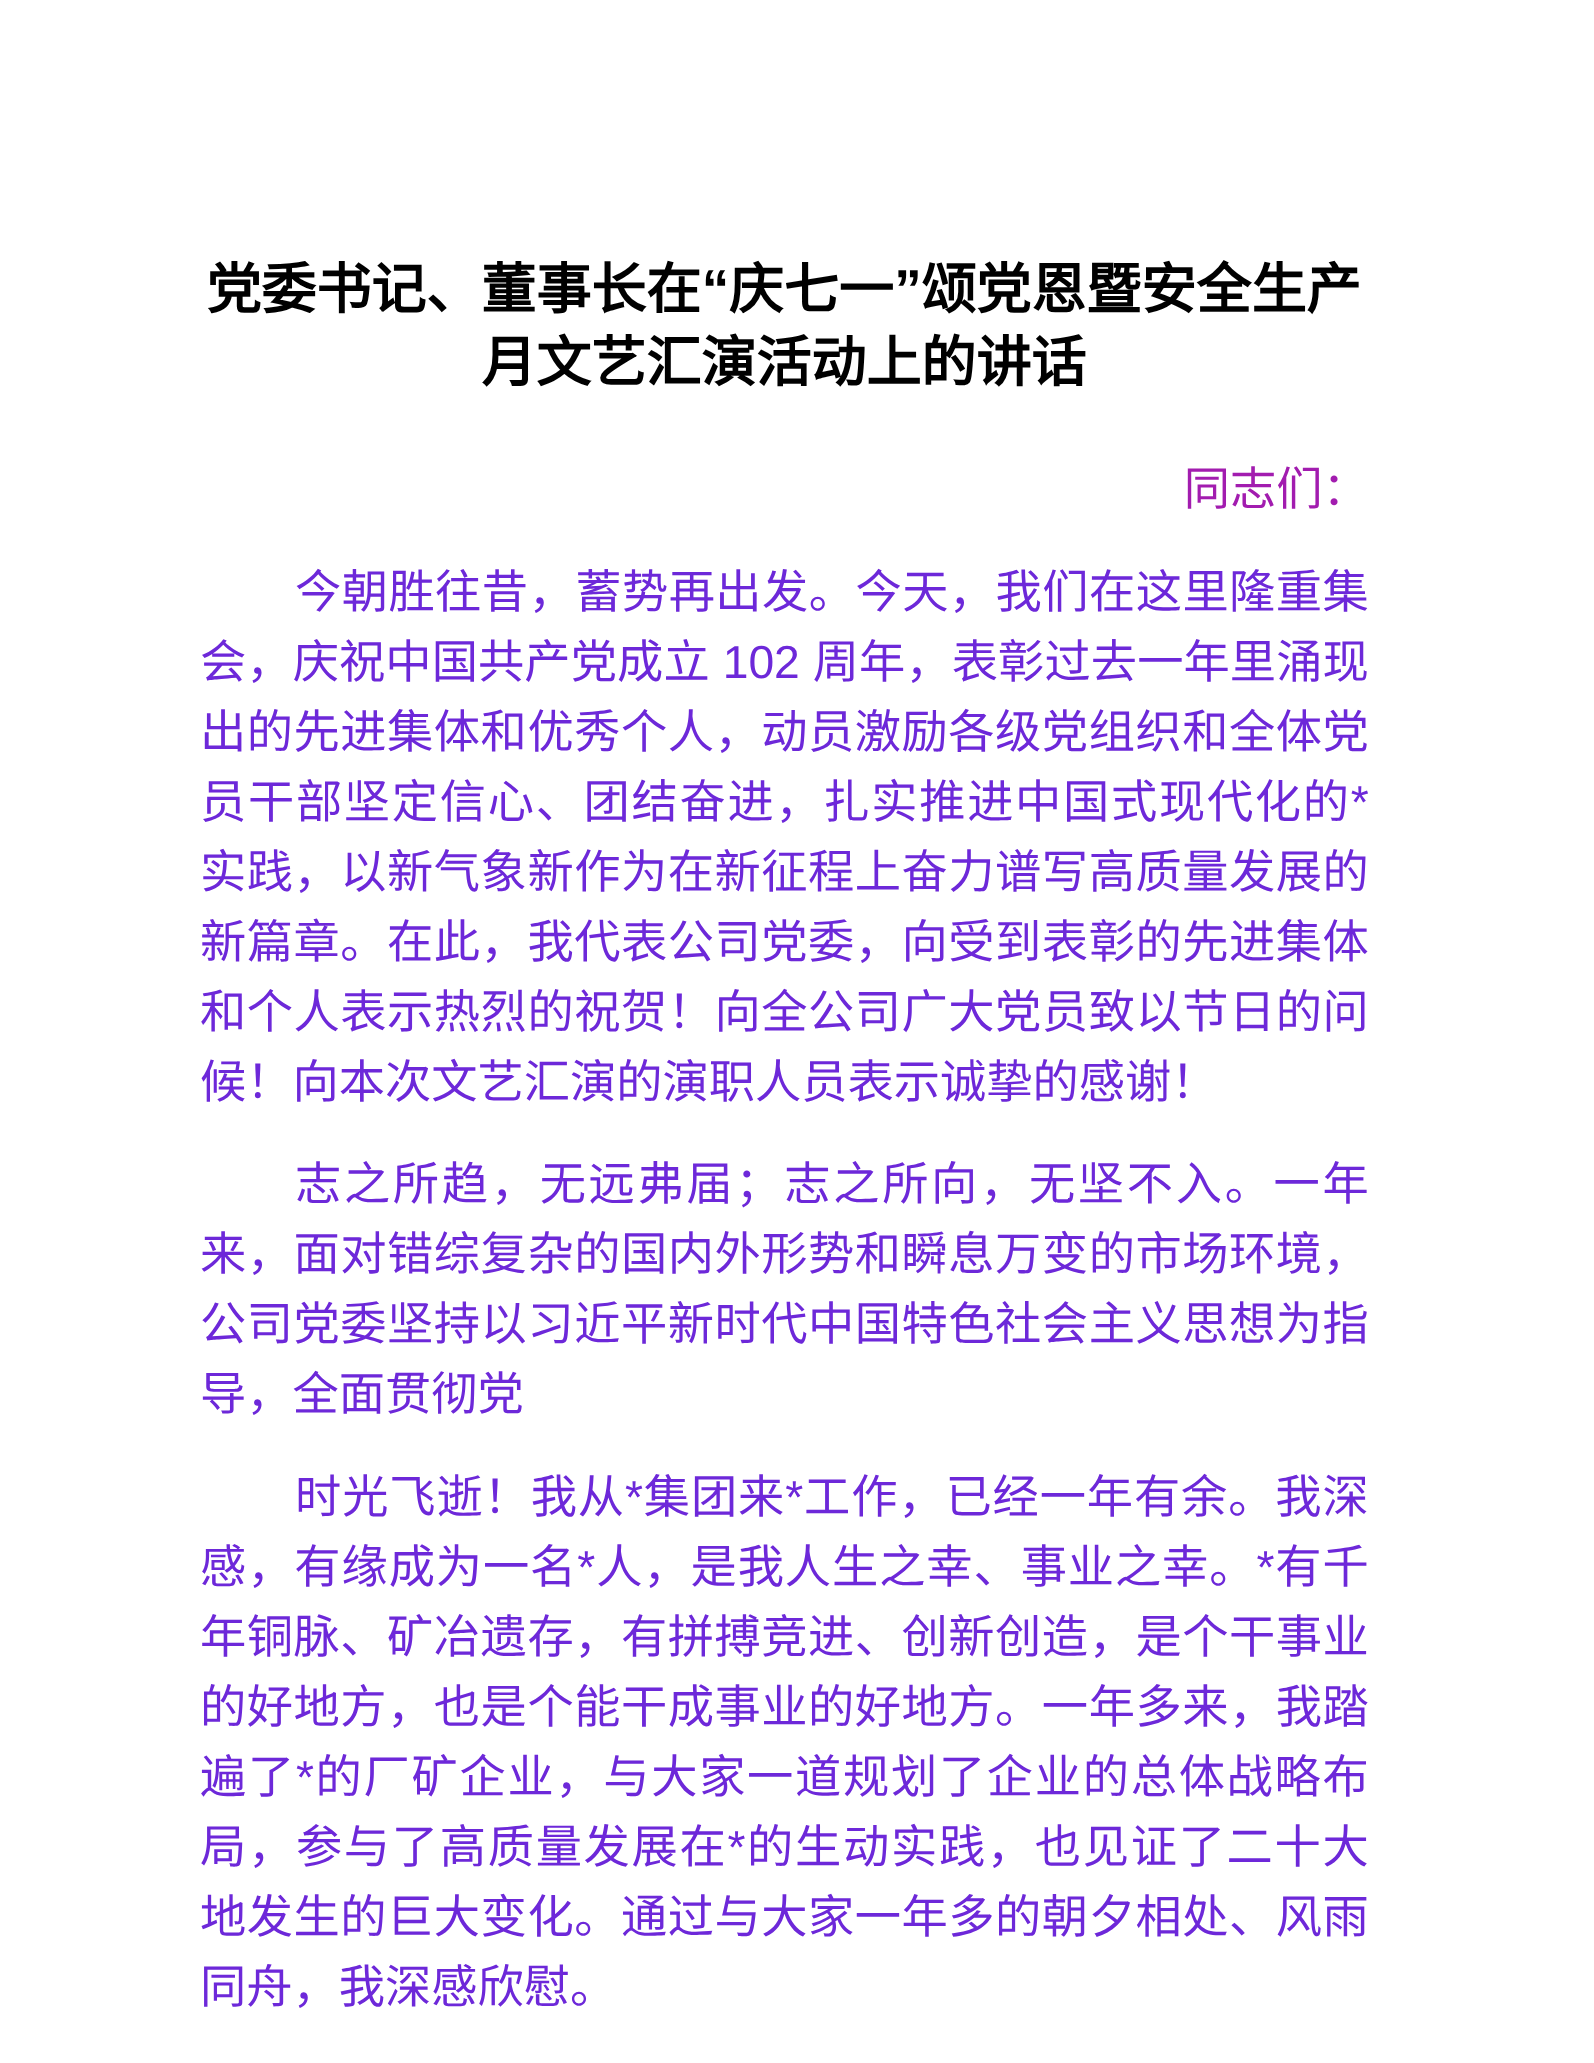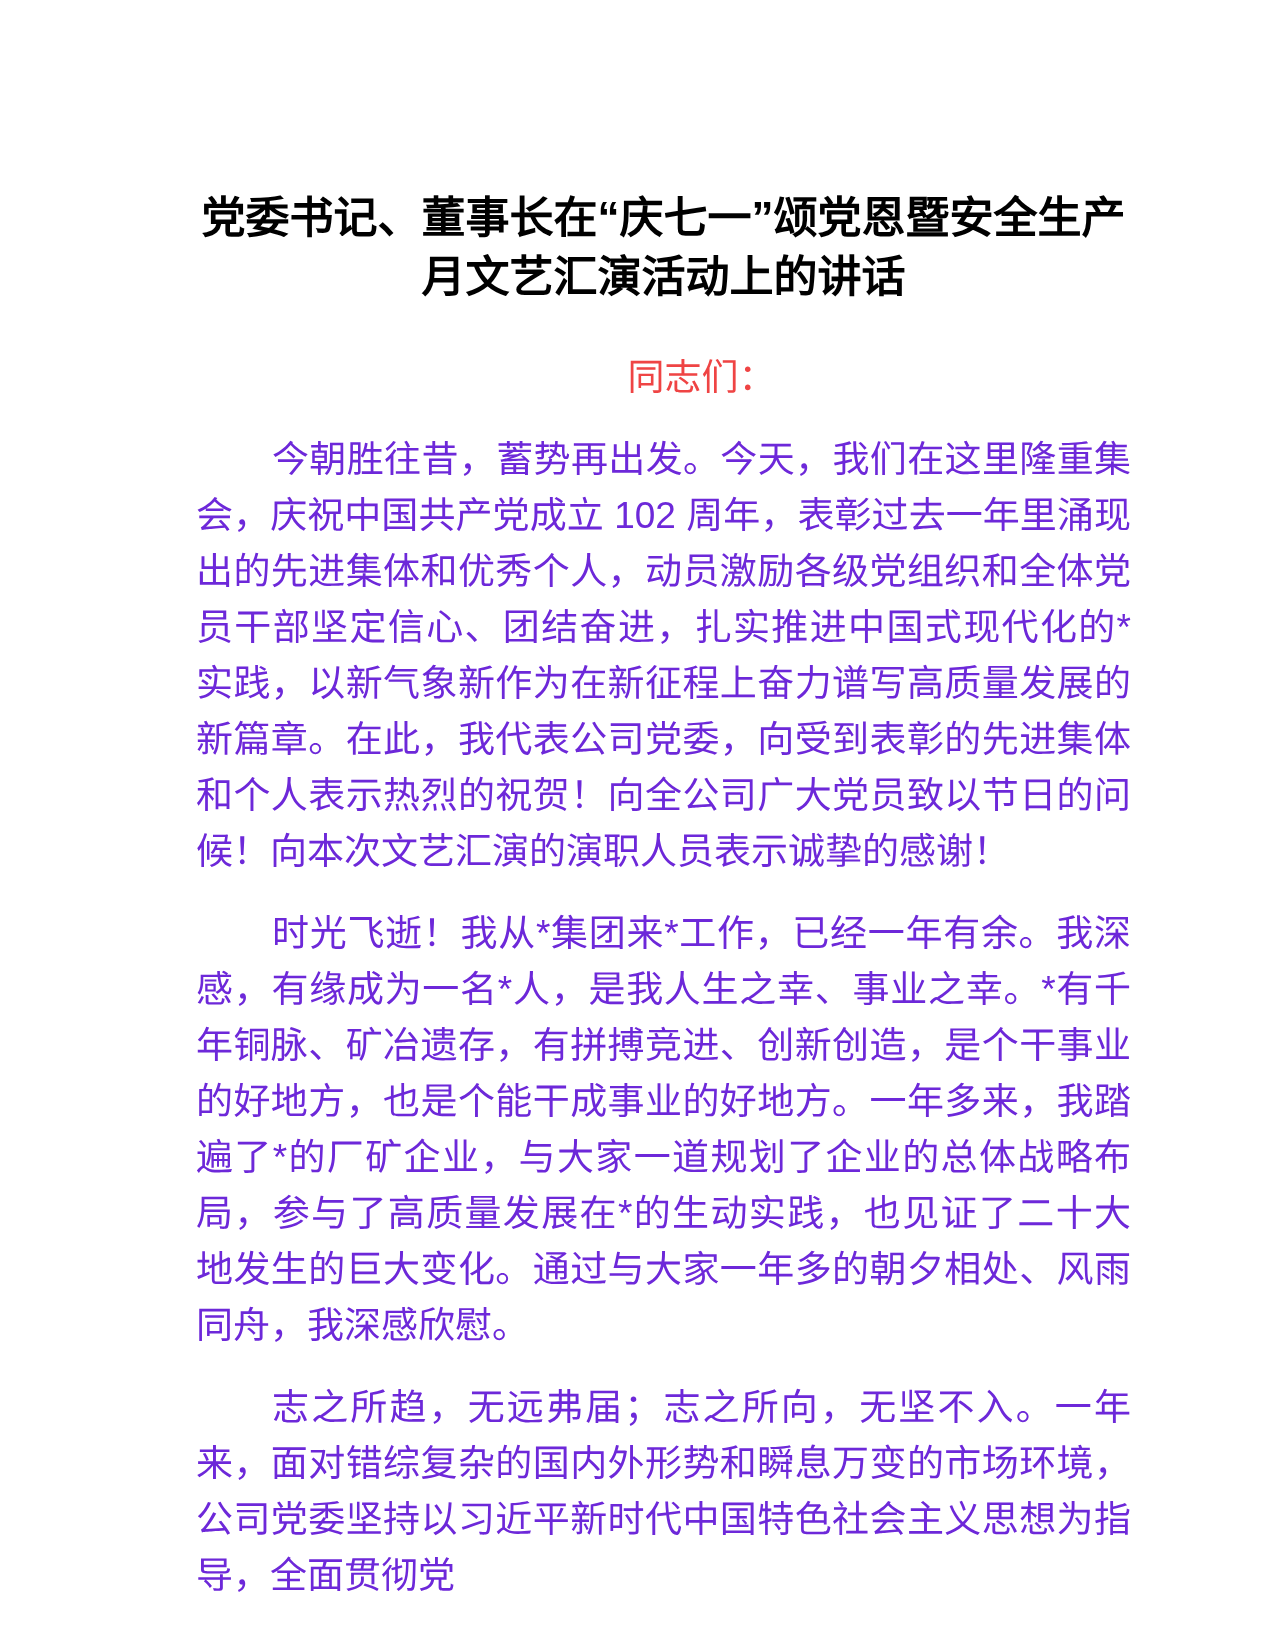--- a/index.html
+++ b/index.html
@@ -22,9 +22,8 @@
   .content {
     position: absolute;
     left: 160px;
-    top: 188px;
+    top: 202px;
     width: 935px;
-    margin-left: 36px;
   }
 
   .doc-title {

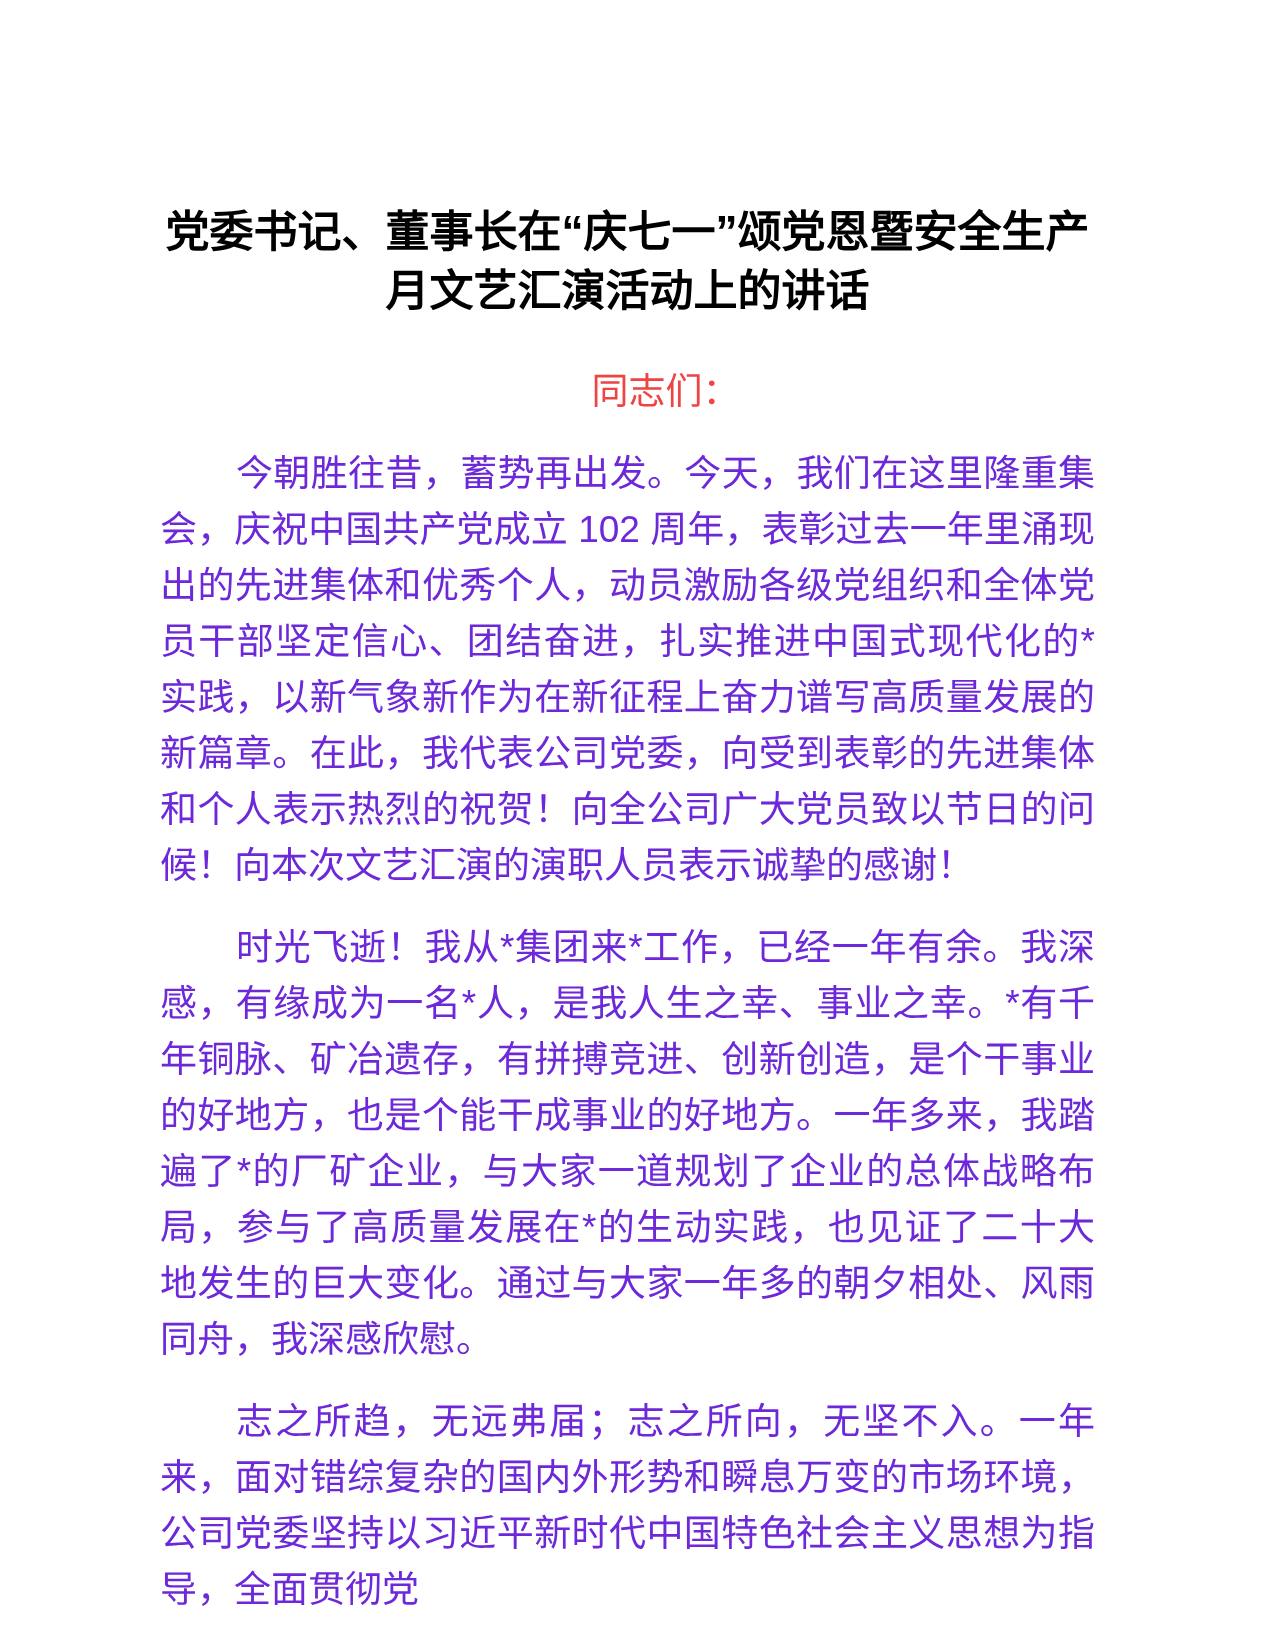--- a/index.html
+++ b/index.html
@@ -43,10 +43,10 @@
     font-family: "Liberation Sans", "DejaVu Sans", sans-serif;
     font-size: 37px;
     line-height: 56px;
-    color: #ef4444;
+    color: #a21caf;
     margin: 44px 0 0 0;
     padding-left: 76px;
-    text-align: center;
+    text-align: right;
   }
 
   .para {

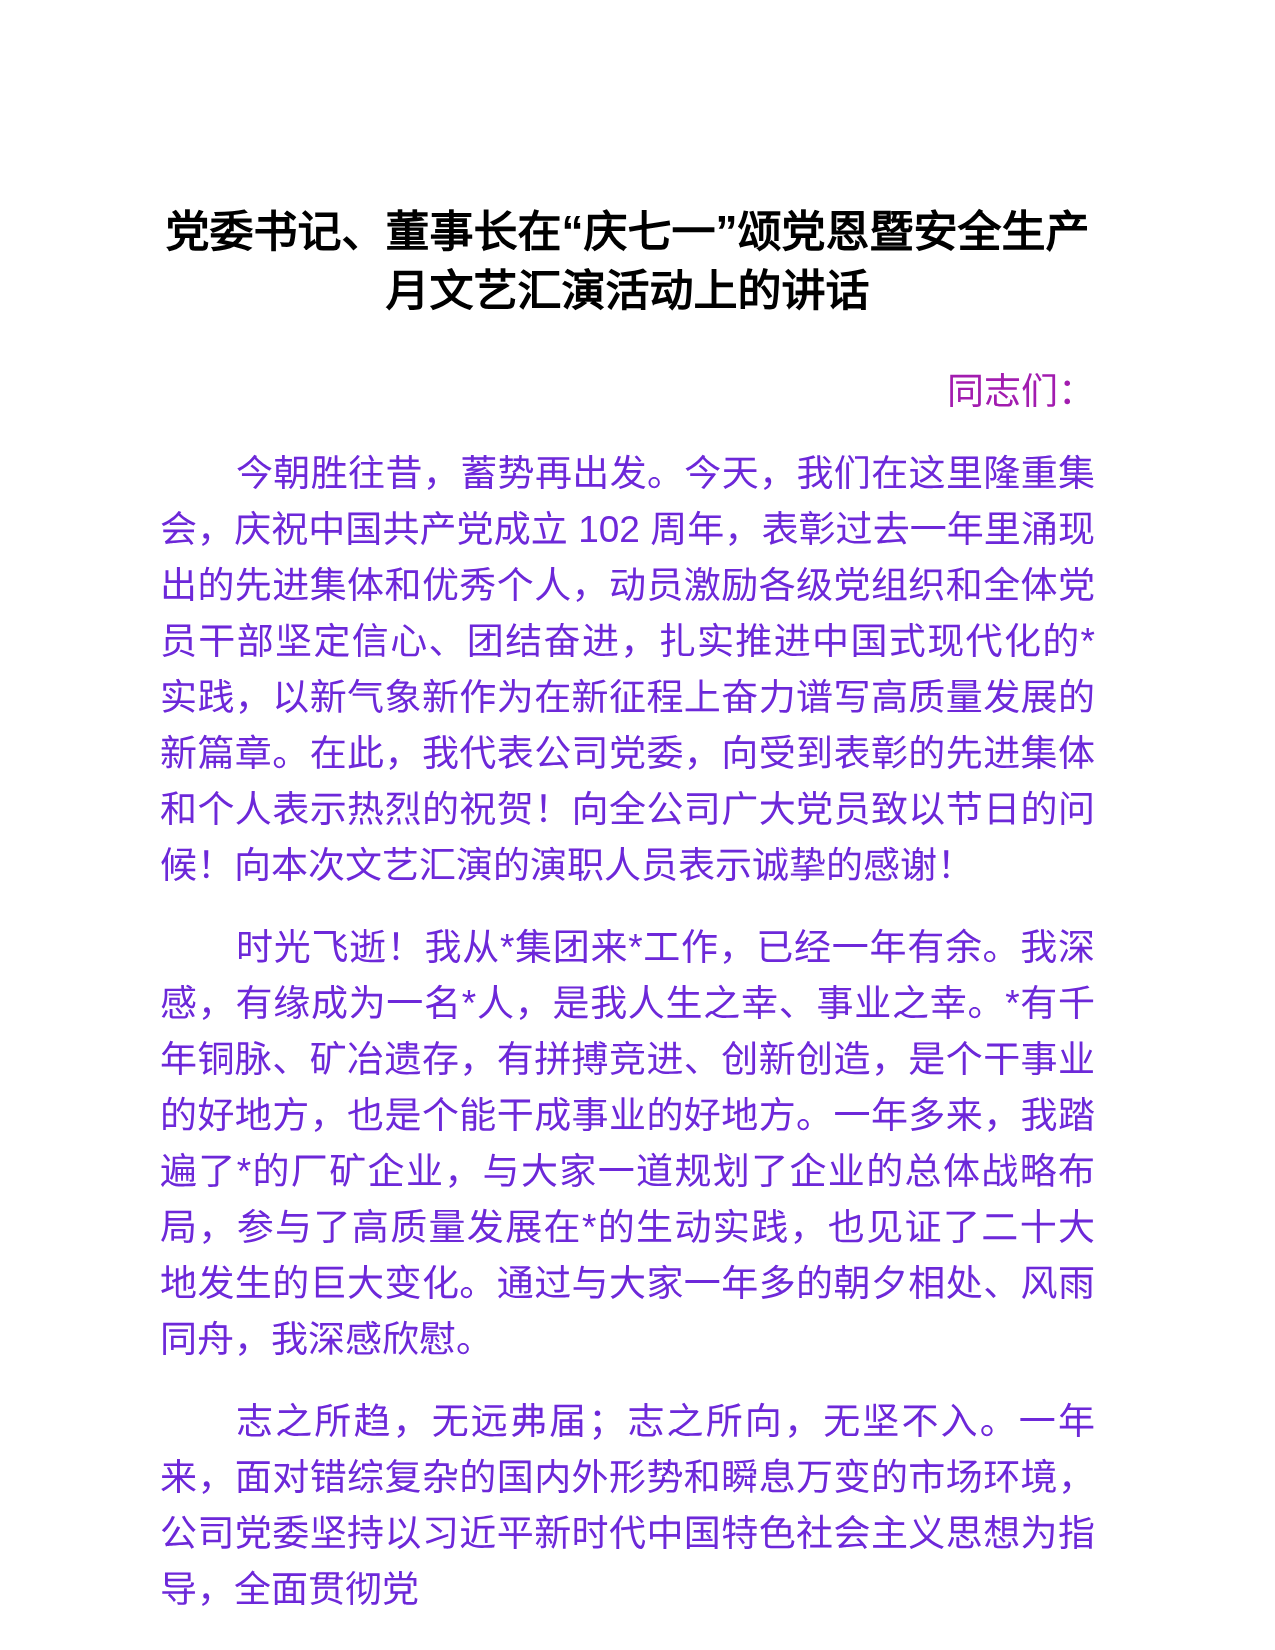--- a/index.html
+++ b/index.html
@@ -80,8 +80,8 @@
     <p class="salutation">同志们：</p>
 
     <p class="para">今朝胜往昔，蓄势再出发。今天，我们在这里隆重集会，庆祝中国共产党成立 102 周年，表彰过去一年里涌现出的先进集体和优秀个人，动员激励各级党组织和全体党员干部坚定信心、团结奋进，扎实推进中国式现代化的*实践，以新气象新作为在新征程上奋力谱写高质量发展的新篇章。在此，我代表公司党委，向受到表彰的先进集体和个人表示热烈的祝贺！向全公司广大党员致以节日的问候！向本次文艺汇演的演职人员表示诚挚的感谢！</p>
+    <p class="para">志之所趋，无远弗届；志之所向，无坚不入。一年来，面对错综复杂的国内外形势和瞬息万变的市场环境，公司党委坚持以习近平新时代中国特色社会主义思想为指导，全面贯彻党</p>
     <p class="para">时光飞逝！我从*集团来*工作，已经一年有余。我深感，有缘成为一名*人，是我人生之幸、事业之幸。*有千年铜脉、矿冶遗存，有拼搏竞进、创新创造，是个干事业的好地方，也是个能干成事业的好地方。一年多来，我踏遍了*的厂矿企业，与大家一道规划了企业的总体战略布局，参与了高质量发展在*的生动实践，也见证了二十大地发生的巨大变化。通过与大家一年多的朝夕相处、风雨同舟，我深感欣慰。</p>
-    <p class="para">志之所趋，无远弗届；志之所向，无坚不入。一年来，面对错综复杂的国内外形势和瞬息万变的市场环境，公司党委坚持以习近平新时代中国特色社会主义思想为指导，全面贯彻党</p>
 
   </div>
 </div>

